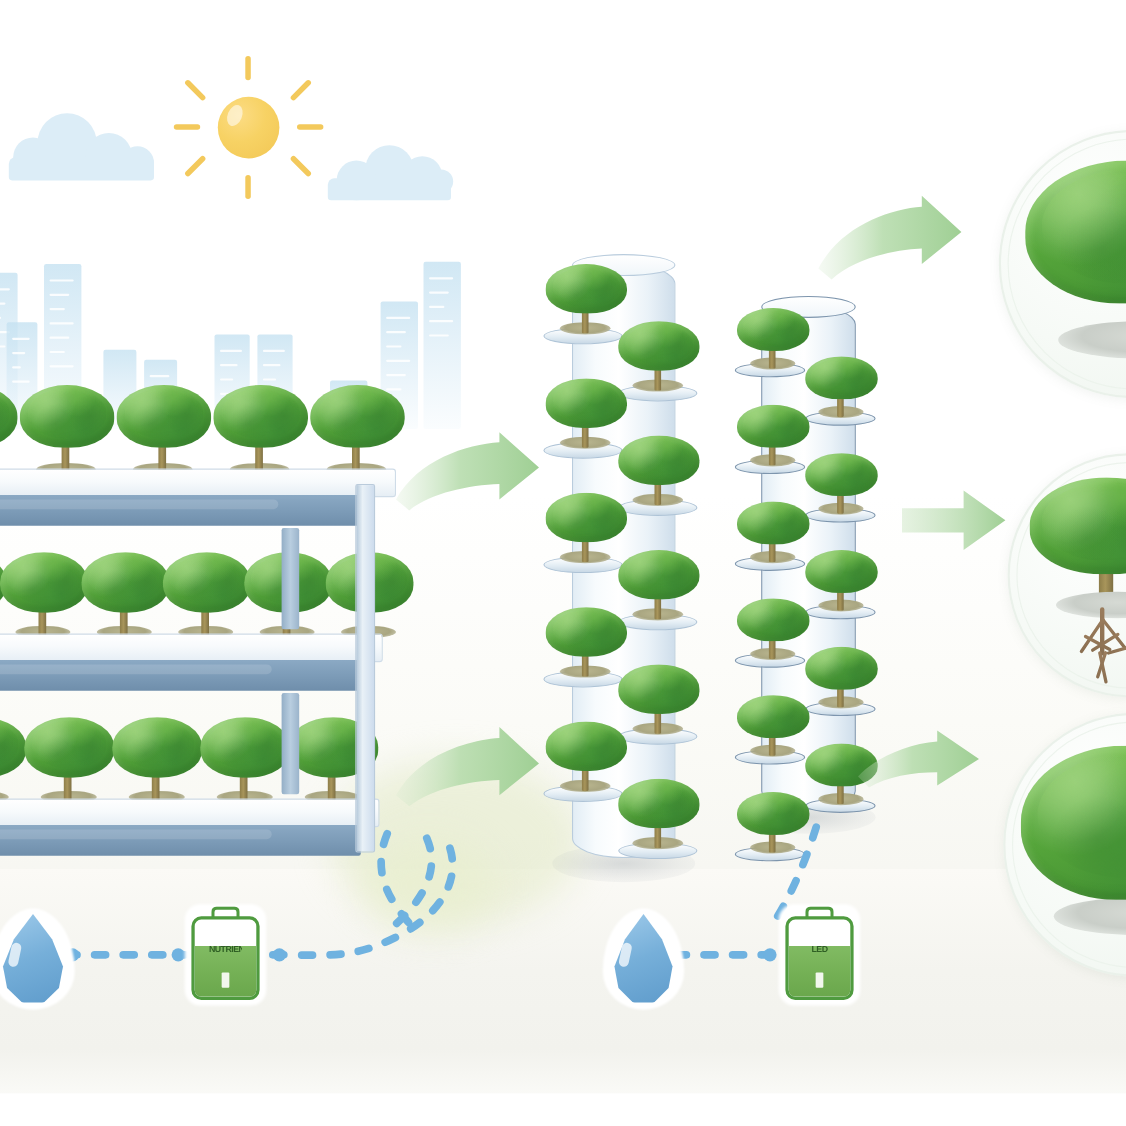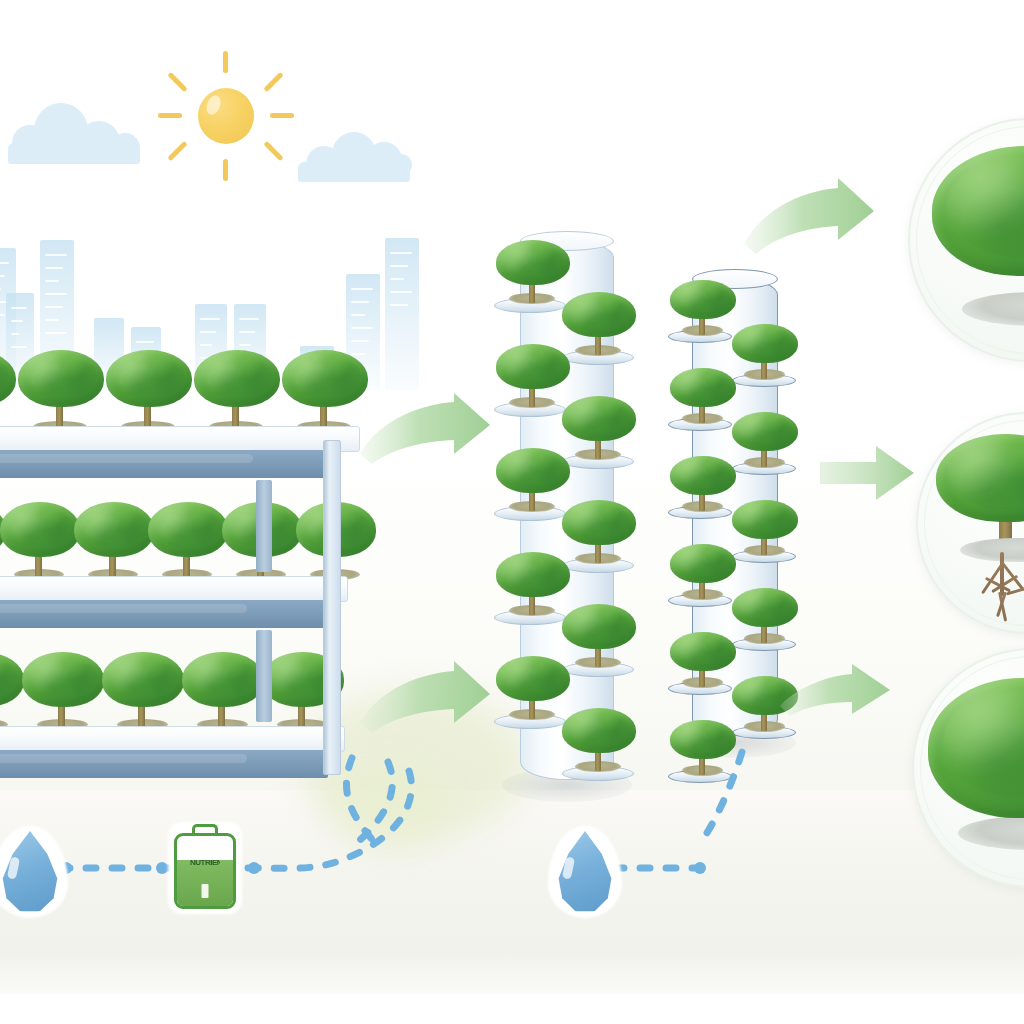--- a/index.html
+++ b/index.html
@@ -825,6 +825,15 @@
     <div class="glint"></div>
   </div>
 
+  <div class="bottle-icon" style="left:708px; top:822px; width:74px; height:92px;">
+    <div class="halo"></div>
+    <div class="handle"></div>
+    <div class="jug">
+      <div class="fill"></div>
+      <div class="spout"></div>
+    </div>
+    <div class="label-scribble">LED</div>
+  </div>
 
   <div class="bg-bottom-strip"></div>
 </div>

